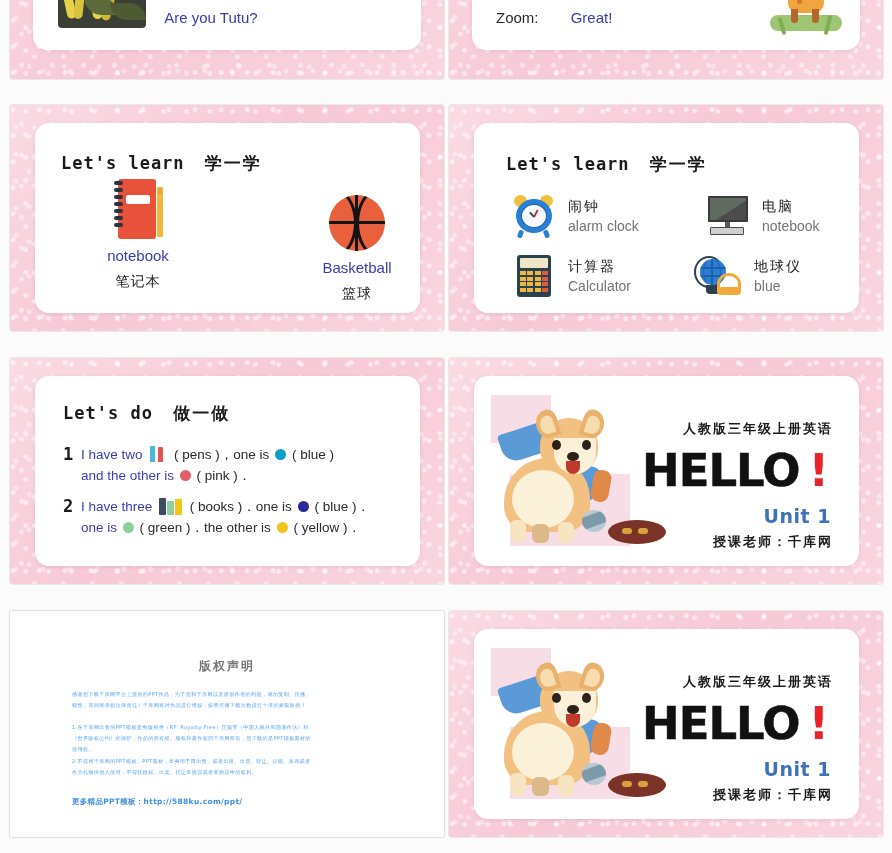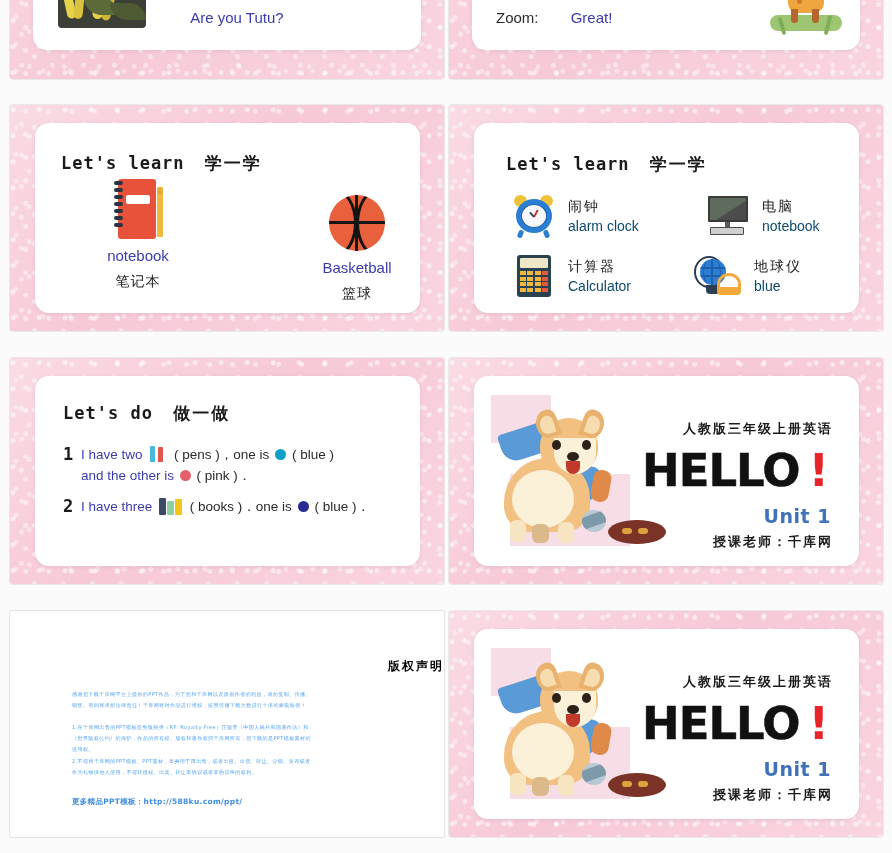--- a/index.html
+++ b/index.html
@@ -122,7 +122,7 @@
 
       <div class="dlg-row" style="left:88px; top:134px;">
         <span class="dlg-name blue">Zip:</span>
-        <span class="dlg-text" style="margin-left:40px;">Are you Tutu?</span>
+        <span class="dlg-text" style="margin-left:14px;">Are you Tutu?</span>
       </div>
 
       <div style="position:absolute; left:25px; top:108px; width:88px; height:45px; overflow:hidden;">

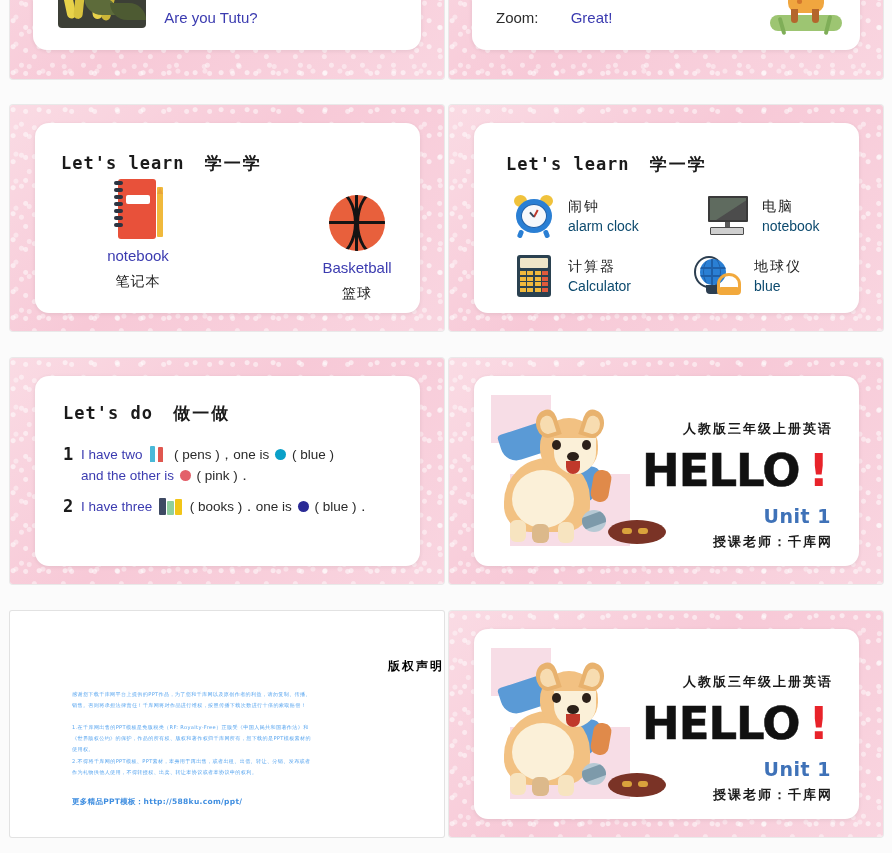--- a/index.html
+++ b/index.html
@@ -68,7 +68,7 @@
   .lr-ico { width: 48px; height: 46px; display: flex; align-items: center; justify-content: center; }
   .lr-txt { line-height: 1.45; }
   .lr-cn { font-size: 14px; color: #1d1d1d; font-family: "DejaVu Sans", sans-serif; letter-spacing: 2px; }
-  .lr-en { font-size: 14px; color: #0c4a6e; white-space: nowrap; }
+  .lr-en { font-size: 14px; color: #737373; white-space: nowrap; }
 
   
   .do-item { position: absolute; width: 350px; }

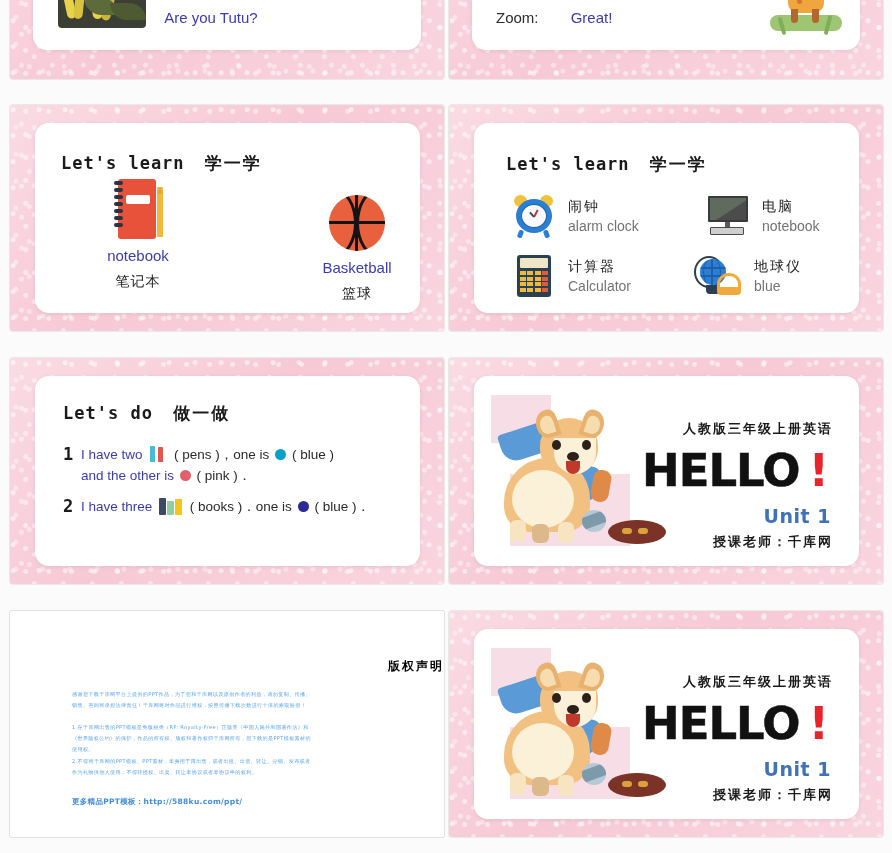--- a/index.html
+++ b/index.html
@@ -344,6 +344,13 @@
             <span class="paren">( books )．one is</span>
             <span class="dot" style="background:#2b2b96;"></span>
             <span class="paren">( blue )．</span>
+          </div>
+          <div class="do-line">
+            <span>one is</span>
+            <span class="dot" style="background:#8fcf9e;"></span>
+            <span class="paren">( green )．the other is</span>
+            <span class="dot" style="background:#f2c518;"></span>
+            <span class="paren">( yellow )．</span>
           </div>
         </div>
       </div>

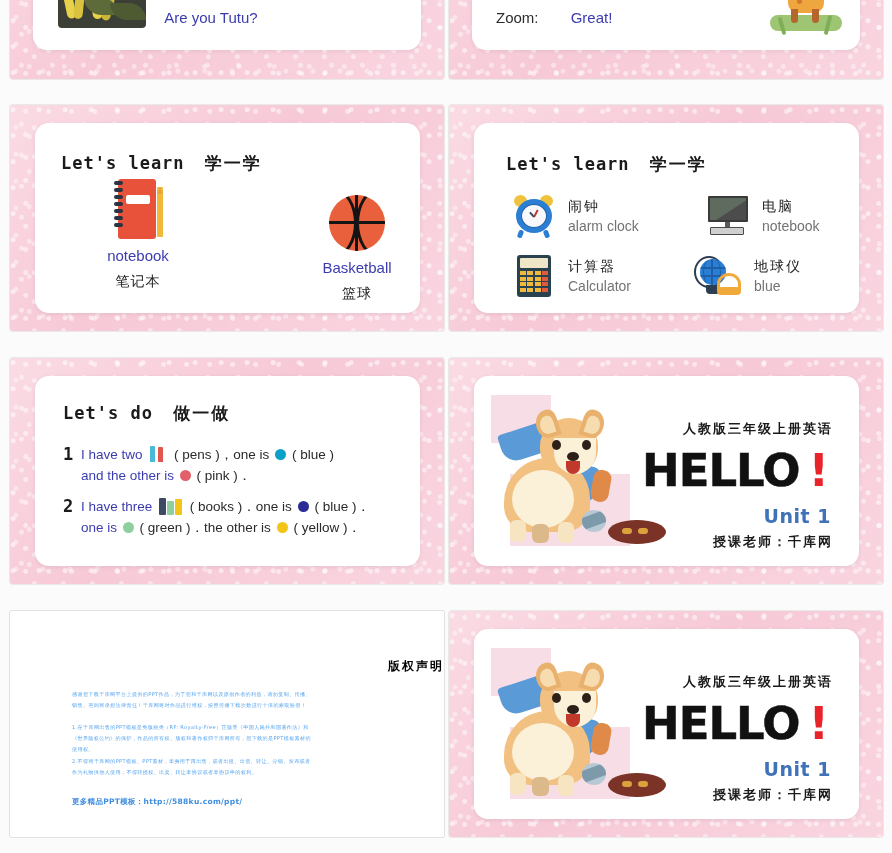--- a/index.html
+++ b/index.html
@@ -105,9 +105,9 @@
 
   
   .cr-title {
-    position: absolute; width: 100%; text-align: right;
+    position: absolute; width: 100%; text-align: center;
     font-family: Liberation Sans, sans-serif; font-weight: 700;
-    font-size: 12px; color: #000000; letter-spacing: 2px;
+    font-size: 12px; color: #737373; letter-spacing: 2px;
   }
   .cr-p { position: absolute; font-family: "DejaVu Sans", sans-serif; font-size: 5.1px; color: #5aa6ef; line-height: 10.5px; letter-spacing: .35px; }
   .cr-link { position: absolute; font-family: "DejaVu Sans", sans-serif; font-weight: 700; font-size: 7.5px; color: #3f8ee0; letter-spacing: .3px; }

